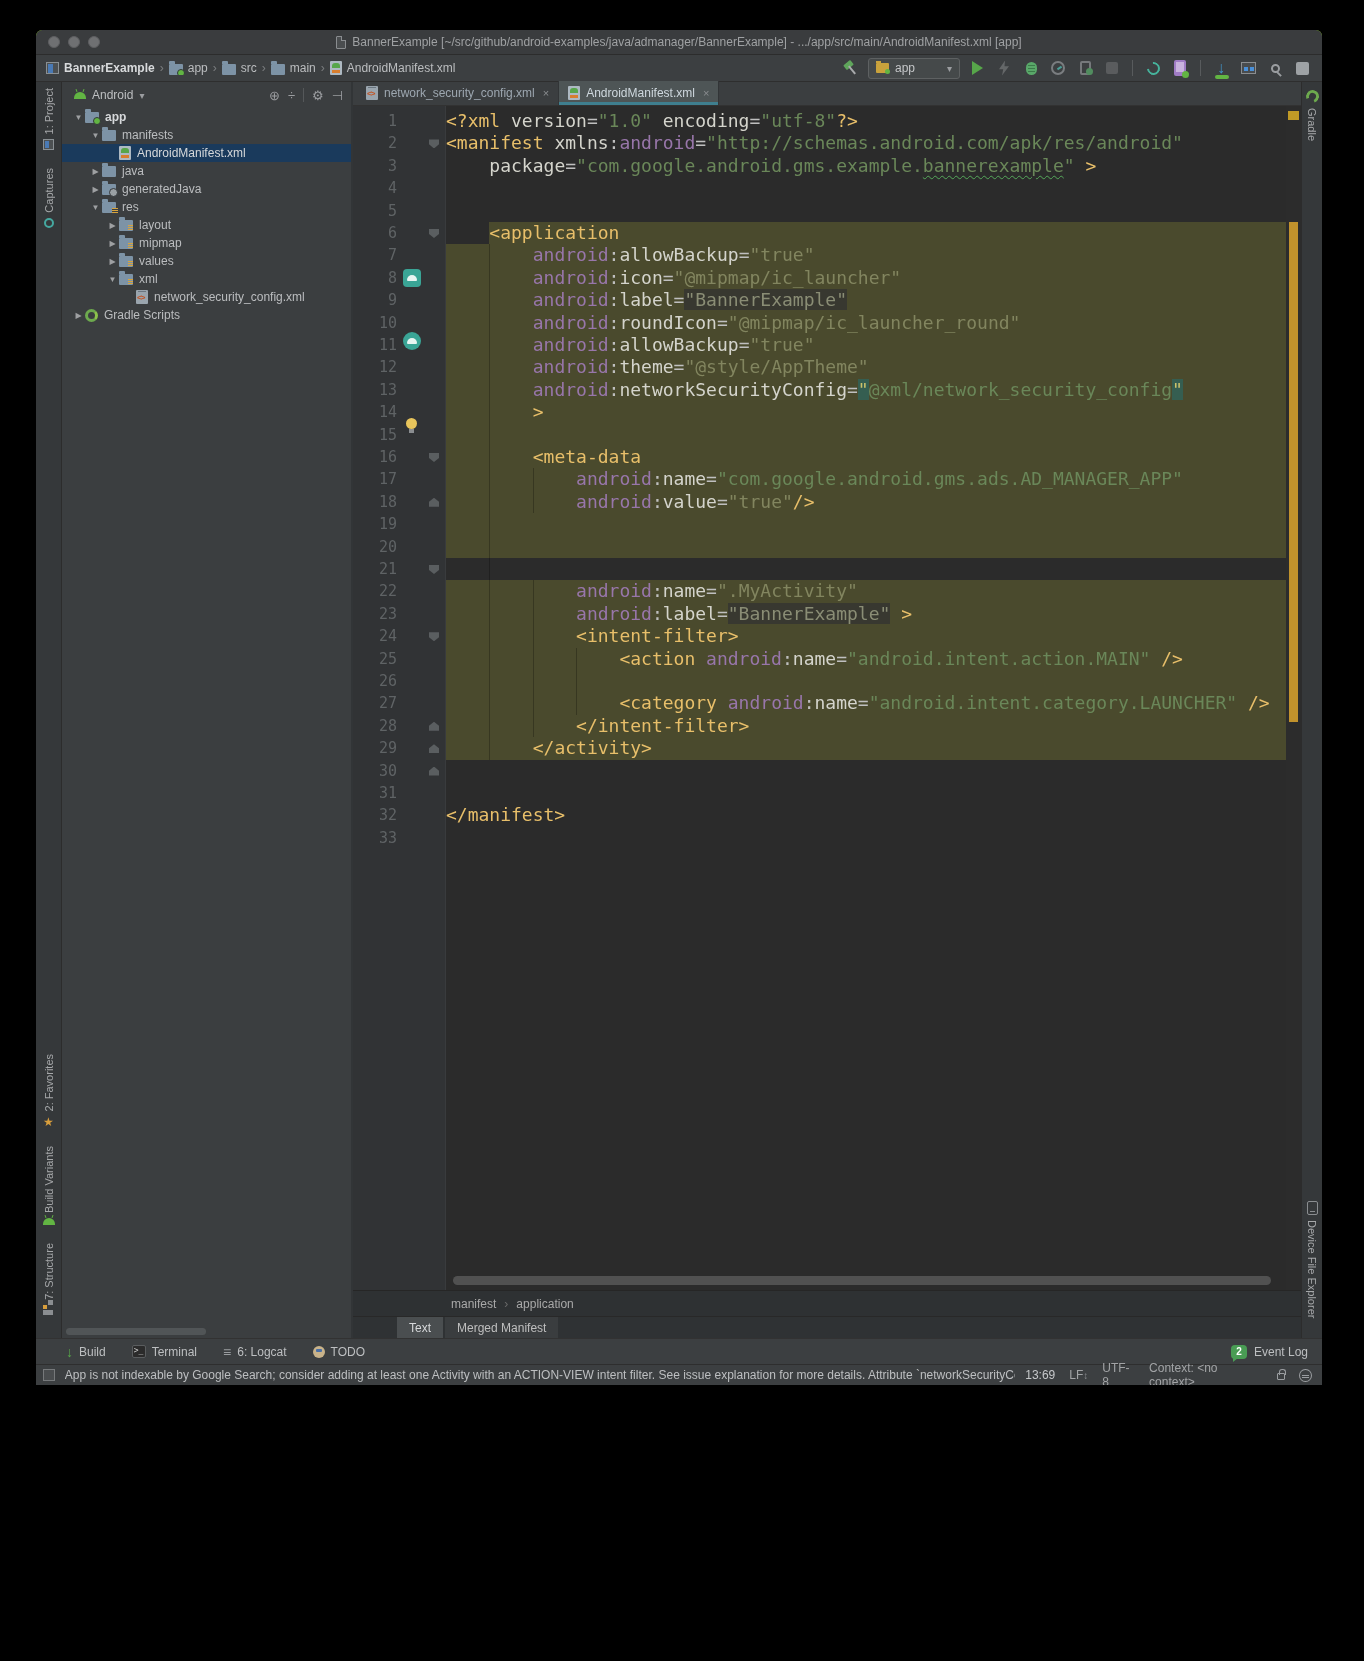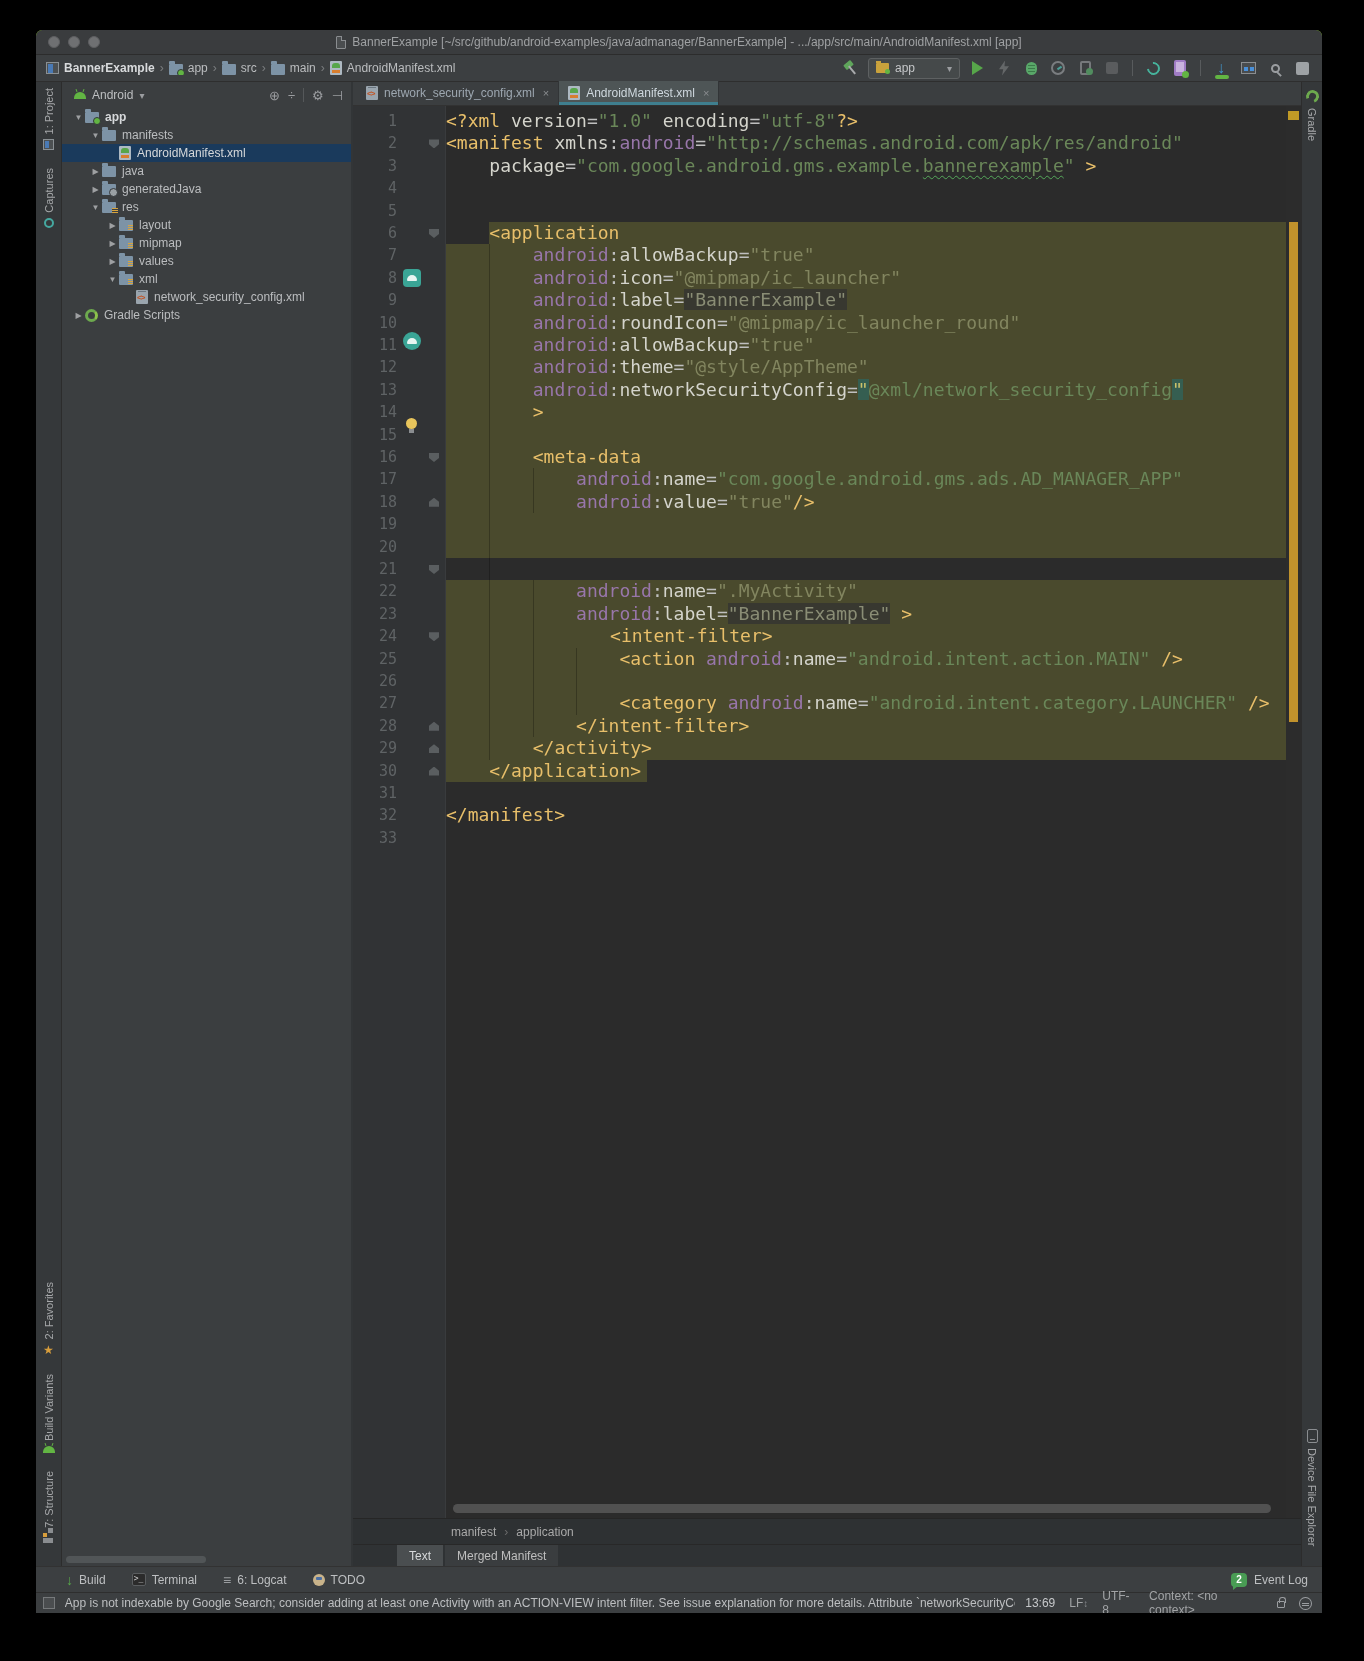--- a/index.html
+++ b/index.html
@@ -6,7 +6,7 @@
   *{box-sizing:border-box;}
   .canvas{position:relative;width:1364px;height:1661px;background:#000;overflow:hidden;
           font-family:"Liberation Sans",sans-serif;}
-  .win{position:absolute;left:36px;top:30px;width:1286px;height:1583px;background:#84cc16;
+  .win{position:absolute;left:36px;top:30px;width:1286px;height:1355px;background:#84cc16;
        border-radius:6px 6px 0 0;overflow:hidden;display:flex;flex-direction:column;}
 
   

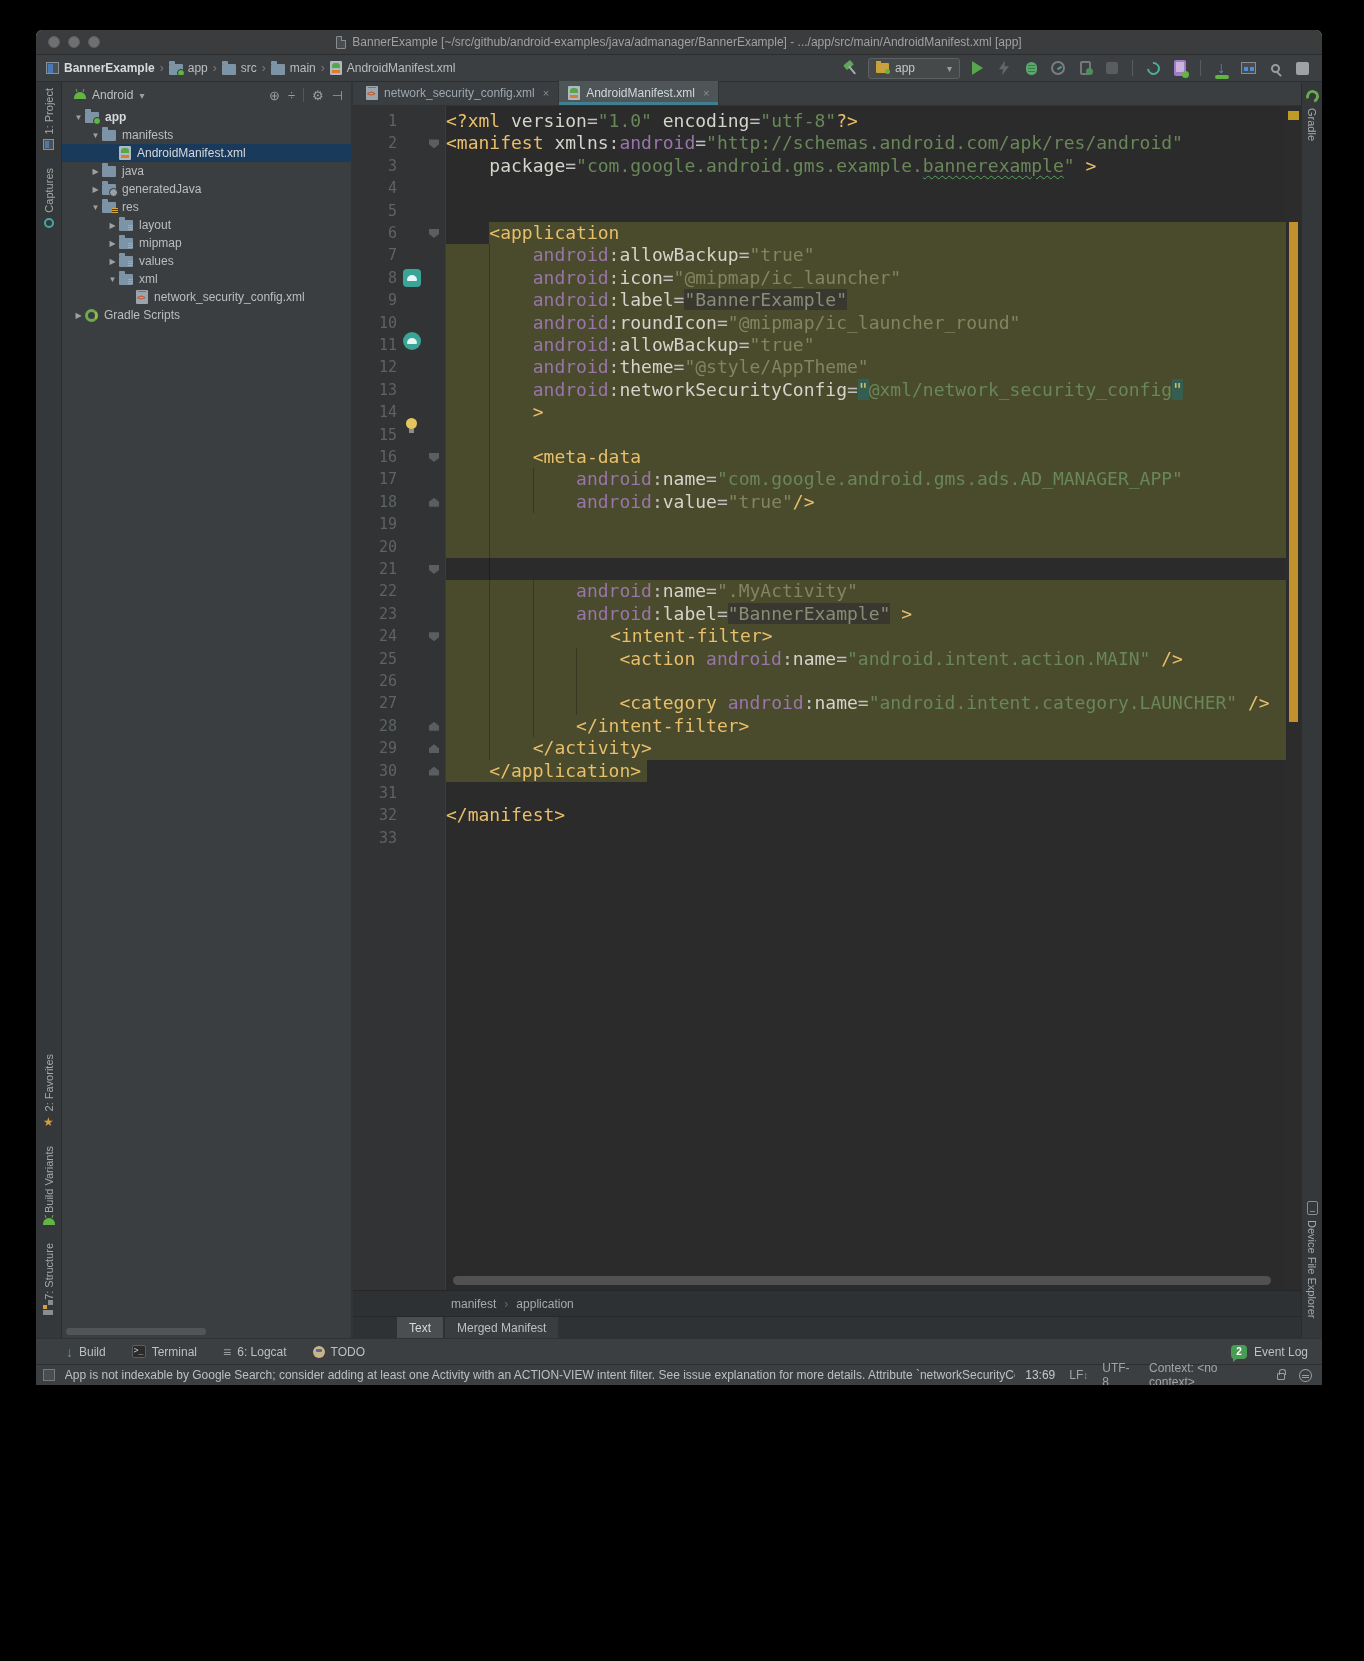--- a/index.html
+++ b/index.html
@@ -491,7 +491,7 @@
               <div class="cl" style="top: 425.6px;"><div class="cl-bg" style="left: 0px; right: 0px;"></div><span class="cl-text"></span></div>
               <div class="cl" style="top: 470.4px;"><div class="cl-bg" style="left: 0px; right: 0px;"></div><span class="cl-text"><span class="sg-p">            </span><span class="sg-n">android</span><span class="sg-o">:</span><span class="sg-a">name</span><span class="sg-o">=</span><span class="sg-d">".MyActivity"</span></span></div>
               <div class="cl" style="top: 492.8px;"><div class="cl-bg" style="left: 0px; right: 0px;"></div><span class="cl-text"><span class="sg-p">            </span><span class="sg-n">android</span><span class="sg-o">:</span><span class="sg-a">label</span><span class="sg-o">=</span><span class="sg-h">"BannerExample"</span><span class="sg-p"> </span><span class="sg-t">&gt;</span></span></div>
-              <div class="cl" style="top: 515.2px; padding-left: 34px;"><div class="cl-bg" style="left: 0px; right: 0px;"></div><span class="cl-text"><span class="sg-p">            </span><span class="sg-t">&lt;intent-filter&gt;</span></span></div>
+              <div class="cl" style="top: 515.2px;"><div class="cl-bg" style="left: 0px; right: 0px;"></div><span class="cl-text"><span class="sg-p">            </span><span class="sg-t">&lt;intent-filter&gt;</span></span></div>
               <div class="cl" style="top: 537.6px;"><div class="cl-bg" style="left: 0px; right: 0px;"></div><span class="cl-text"><span class="sg-p">                </span><span class="sg-t">&lt;action</span><span class="sg-p"> </span><span class="sg-n">android</span><span class="sg-o">:</span><span class="sg-a">name</span><span class="sg-o">=</span><span class="sg-v">"android.intent.action.MAIN"</span><span class="sg-p"> </span><span class="sg-t">/&gt;</span></span></div>
               <div class="cl" style="top: 560px;"><div class="cl-bg" style="left: 0px; right: 0px;"></div><span class="cl-text"></span></div>
               <div class="cl" style="top: 582.4px;"><div class="cl-bg" style="left: 0px; right: 0px;"></div><span class="cl-text"><span class="sg-p">                </span><span class="sg-t">&lt;category</span><span class="sg-p"> </span><span class="sg-n">android</span><span class="sg-o">:</span><span class="sg-a">name</span><span class="sg-o">=</span><span class="sg-v">"android.intent.category.LAUNCHER"</span><span class="sg-p"> </span><span class="sg-t">/&gt;</span></span></div>

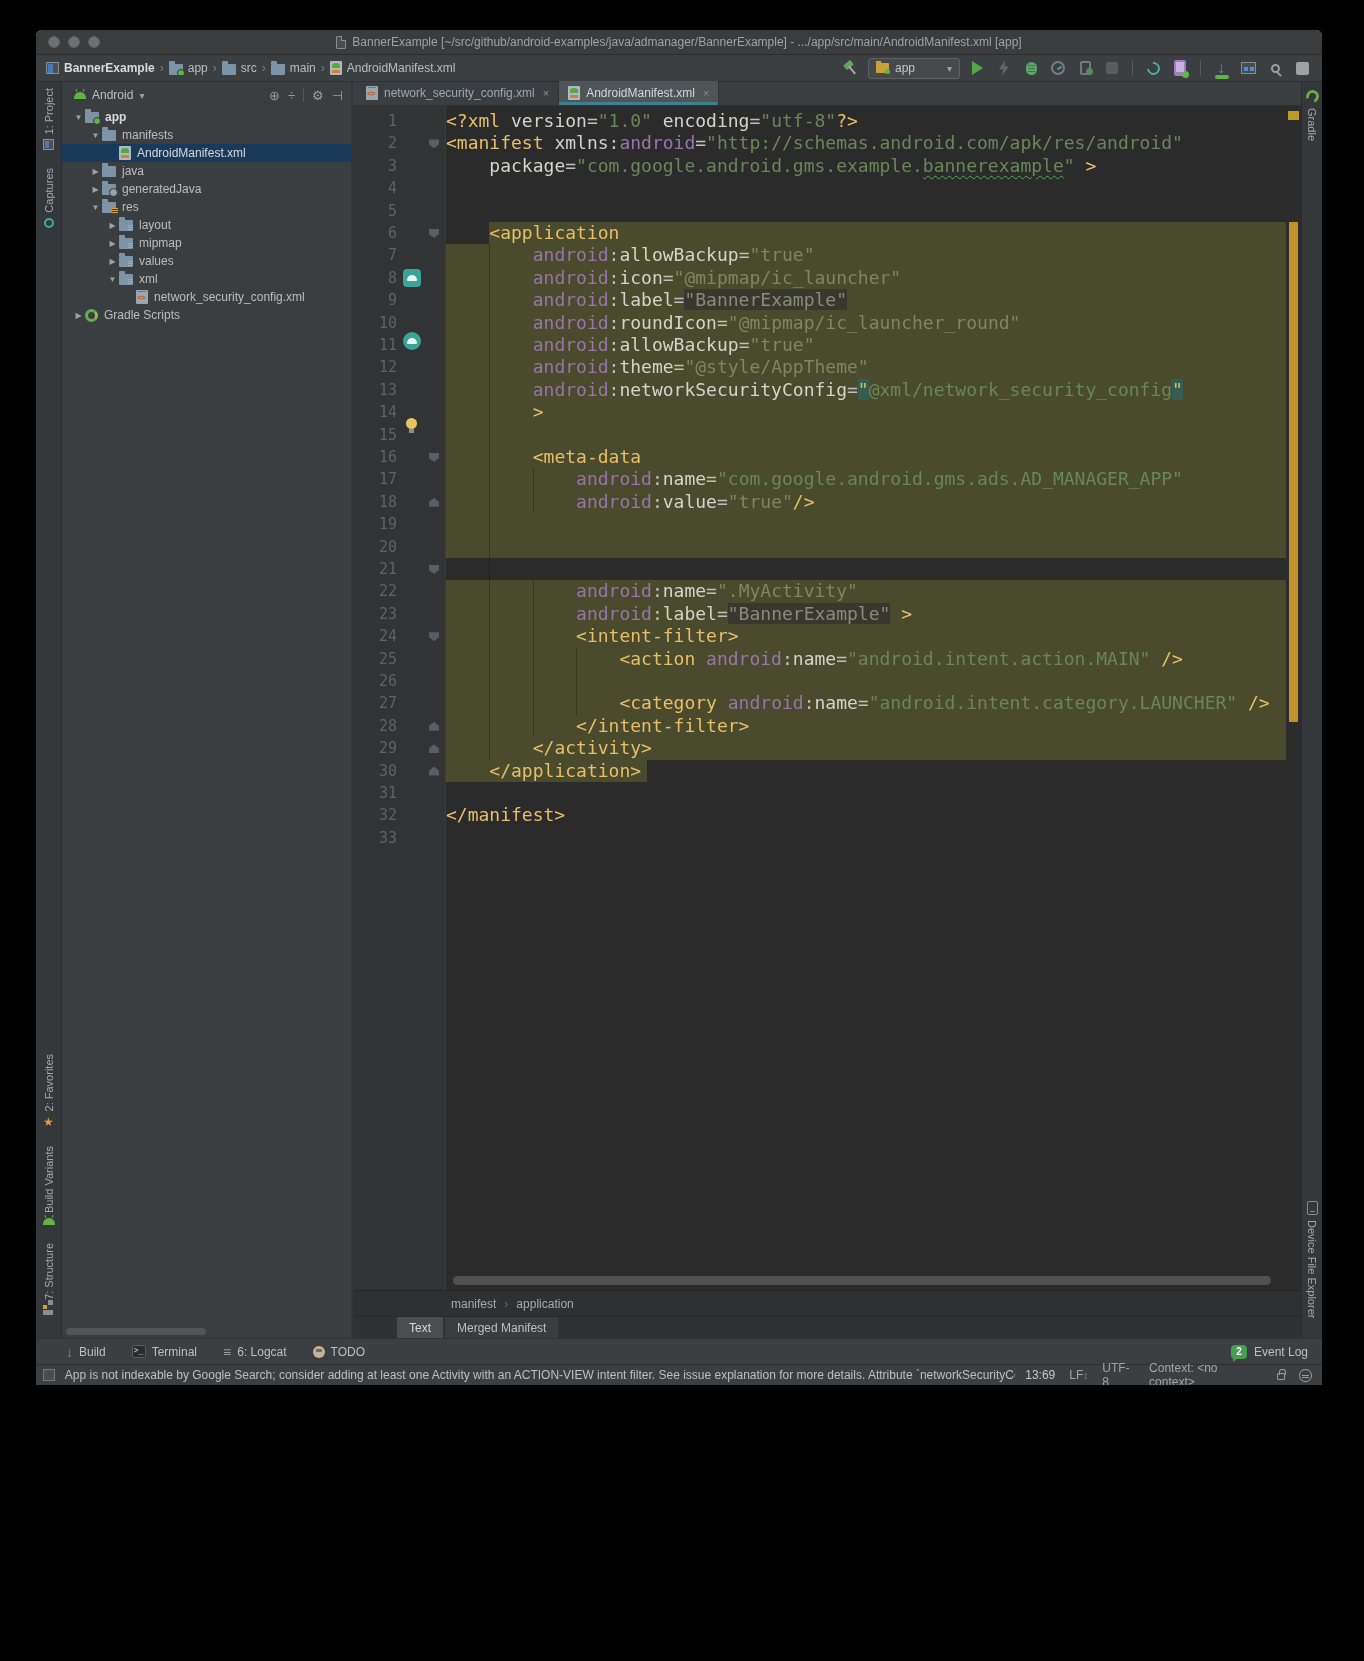--- a/index.html
+++ b/index.html
@@ -497,7 +497,6 @@
               <div class="cl" style="top: 582.4px;"><div class="cl-bg" style="left: 0px; right: 0px;"></div><span class="cl-text"><span class="sg-p">                </span><span class="sg-t">&lt;category</span><span class="sg-p"> </span><span class="sg-n">android</span><span class="sg-o">:</span><span class="sg-a">name</span><span class="sg-o">=</span><span class="sg-v">"android.intent.category.LAUNCHER"</span><span class="sg-p"> </span><span class="sg-t">/&gt;</span></span></div>
               <div class="cl" style="top: 627.2px;"><div class="cl-bg" style="left: 0px; right: 0px;"></div><span class="cl-text"><span class="sg-p">        </span><span class="sg-t">&lt;/activity&gt;</span></span></div>
               <div class="cl" style="top: 604.8px;"><div class="cl-bg" style="left: 0px; right: 0px;"></div><span class="cl-text"><span class="sg-p">            </span><span class="sg-t">&lt;/intent-filter&gt;</span></span></div>
-              <div class="cl" style="top: 649.6px;"><div class="cl-bg" style="left: 0px; width: 201.066px;"></div><span class="cl-text"><span class="sg-p">    </span><span class="sg-t">&lt;/application&gt;</span></span></div>
               <div class="cl" style="top: 672px;"><span class="cl-text"></span></div>
               <div class="cl" style="top: 694.4px;"><span class="cl-text"><span class="sg-t">&lt;/manifest&gt;</span></span></div>
               <div class="cl" style="top: 716.8px;"><span class="cl-text"></span></div>

